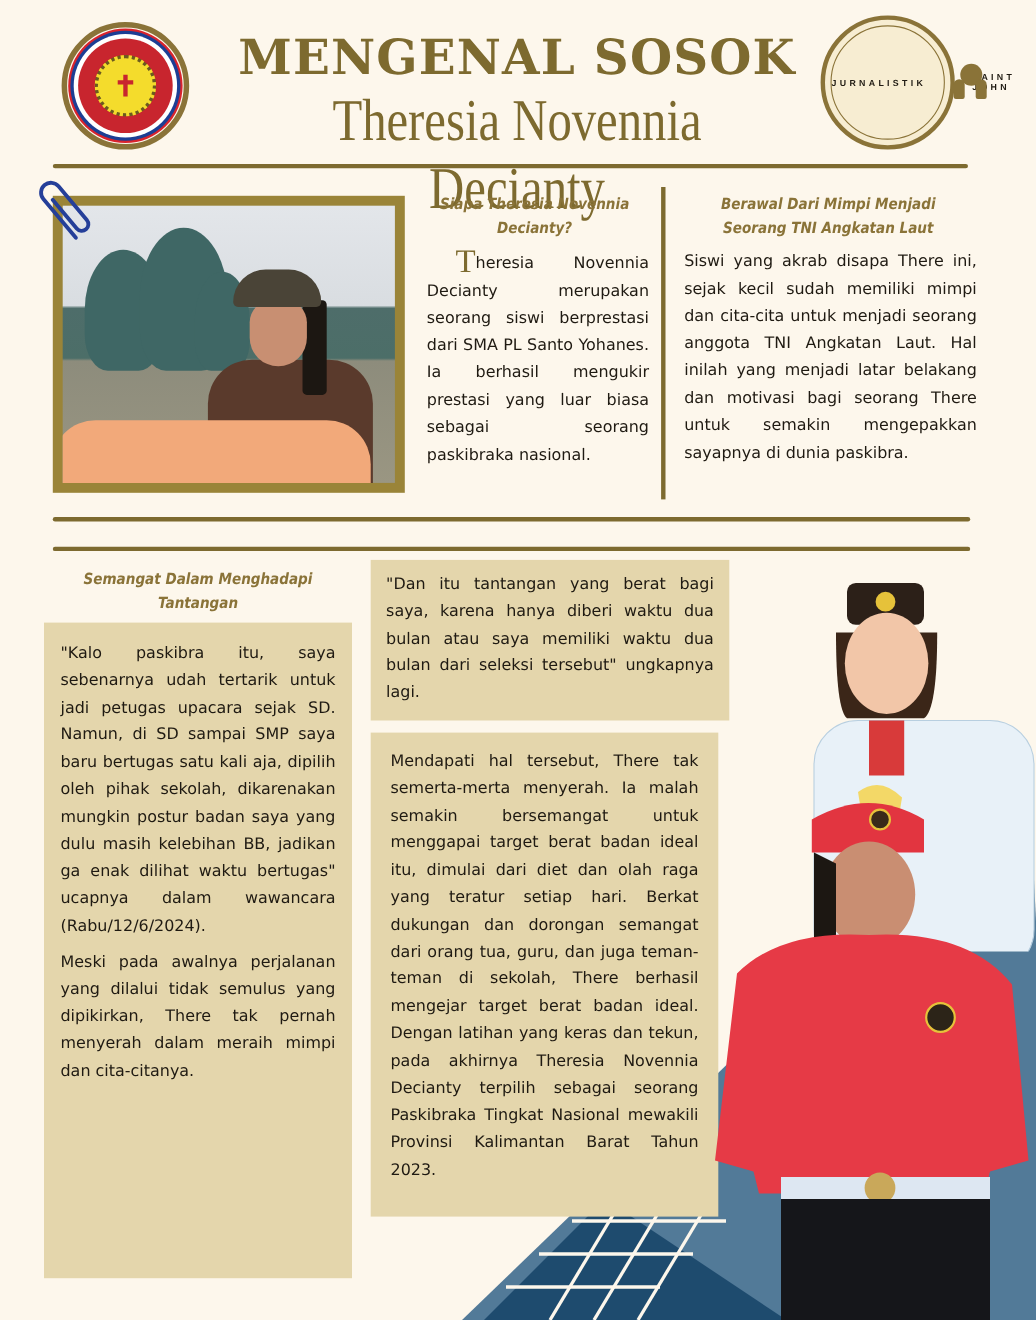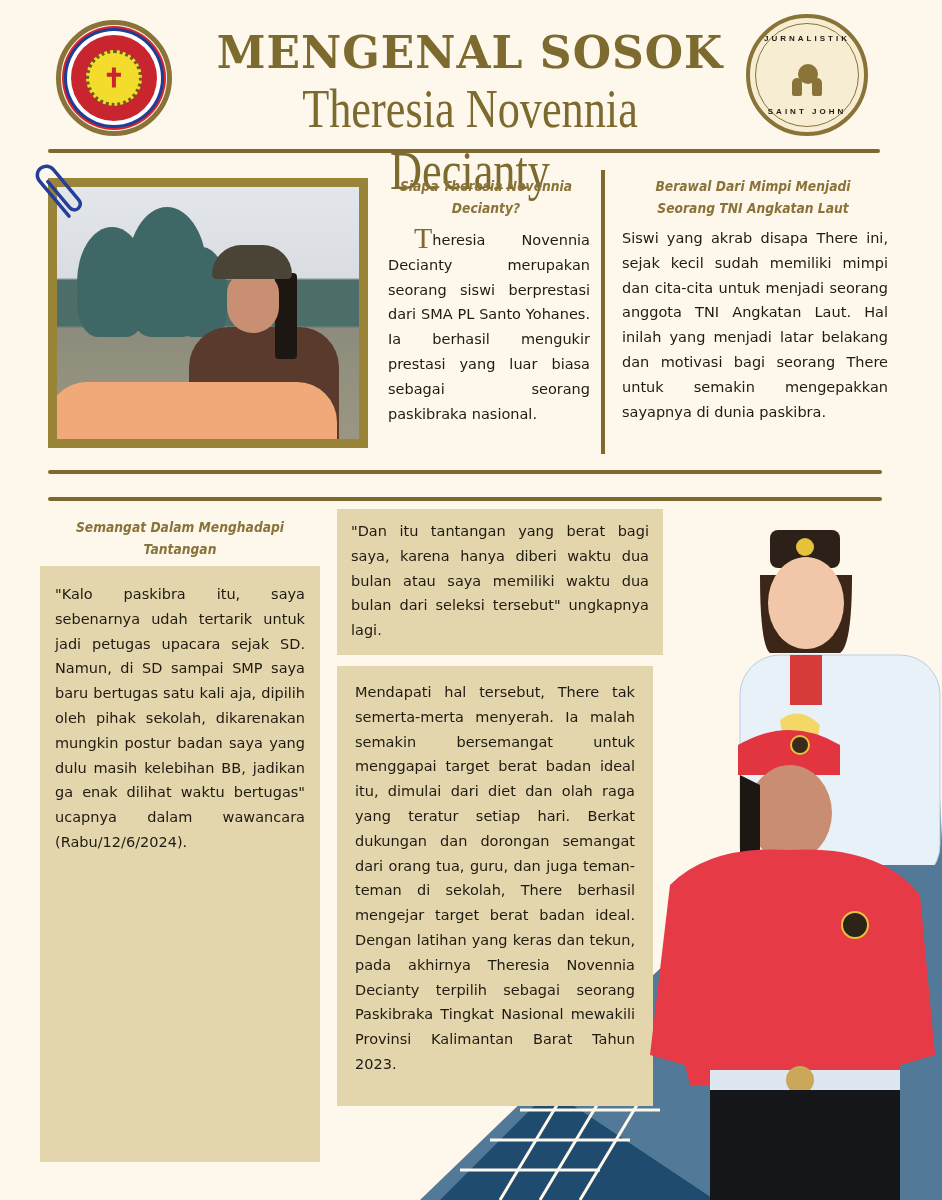--- a/index.html
+++ b/index.html
@@ -14,7 +14,7 @@
   .logo-left .cross { color: #c8252e; font-size: 26px; font-weight: bold; line-height: 1; }
 
   .logo-right { left: 746px; top: 14px; width: 122px; height: 122px; border-radius: 50%; border: 4px solid #8a7338; background: #f7edd2; display: flex; align-items: center; justify-content: center; }
-  .logo-right .inner-ring { width: 104px; height: 104px; border-radius: 50%; border: 1px solid #8a7338; display: flex; flex-direction: column; align-items: center; justify-content: flex-start; padding: 10px 0; gap: 21px; }
+  .logo-right .inner-ring { width: 104px; height: 104px; border-radius: 50%; border: 1px solid #8a7338; display: flex; align-items: center; justify-content: flex-start; padding: 10px 0; gap: 21px; }
   .logo-right .lbl { font-size: 8px; font-weight: bold; letter-spacing: 3px; color: #1f1a12; }
   .logo-right .globe { width: 38px; height: 34px; position: relative; }
   .logo-right .globe .g { position: absolute; left: 10px; top: 0; width: 20px; height: 20px; border-radius: 50%; background: #8a7338; }

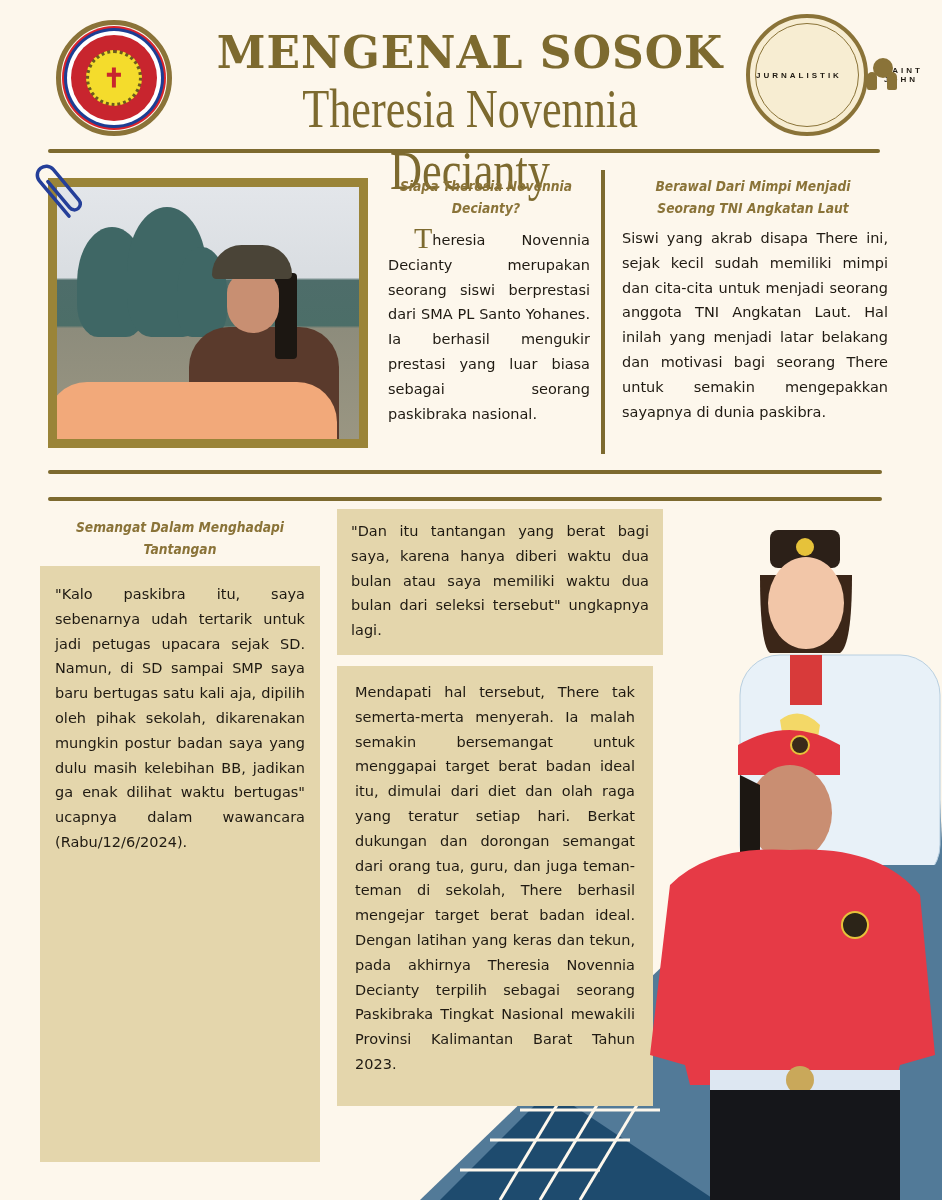--- a/index.html
+++ b/index.html
@@ -131,6 +131,7 @@
 <div class="abs heading" style="left:40px; top:516px; width:280px;">Semangat Dalam Menghadapi Tantangan</div>
 <div class="abs panel body-text" style="left:40px; top:566px; width:280px; height:596px; padding:16px 15px 0 15px;">
   <p>"Kalo paskibra itu, saya sebenarnya udah tertarik untuk jadi petugas upacara sejak SD. Namun, di SD sampai SMP saya baru bertugas satu kali aja, dipilih oleh pihak sekolah, dikarenakan mungkin postur badan saya yang dulu masih kelebihan BB, jadikan ga enak dilihat waktu bertugas" ucapnya dalam wawancara (Rabu/12/6/2024).</p>
+  <p>Meski pada awalnya perjalanan yang dilalui tidak semulus yang dipikirkan, There tak pernah menyerah dalam meraih mimpi dan cita-citanya.</p>
 </div>
 
 <div class="abs panel body-text" style="left:337px; top:509px; width:326px; height:146px; padding:10px 14px 0 14px;">

